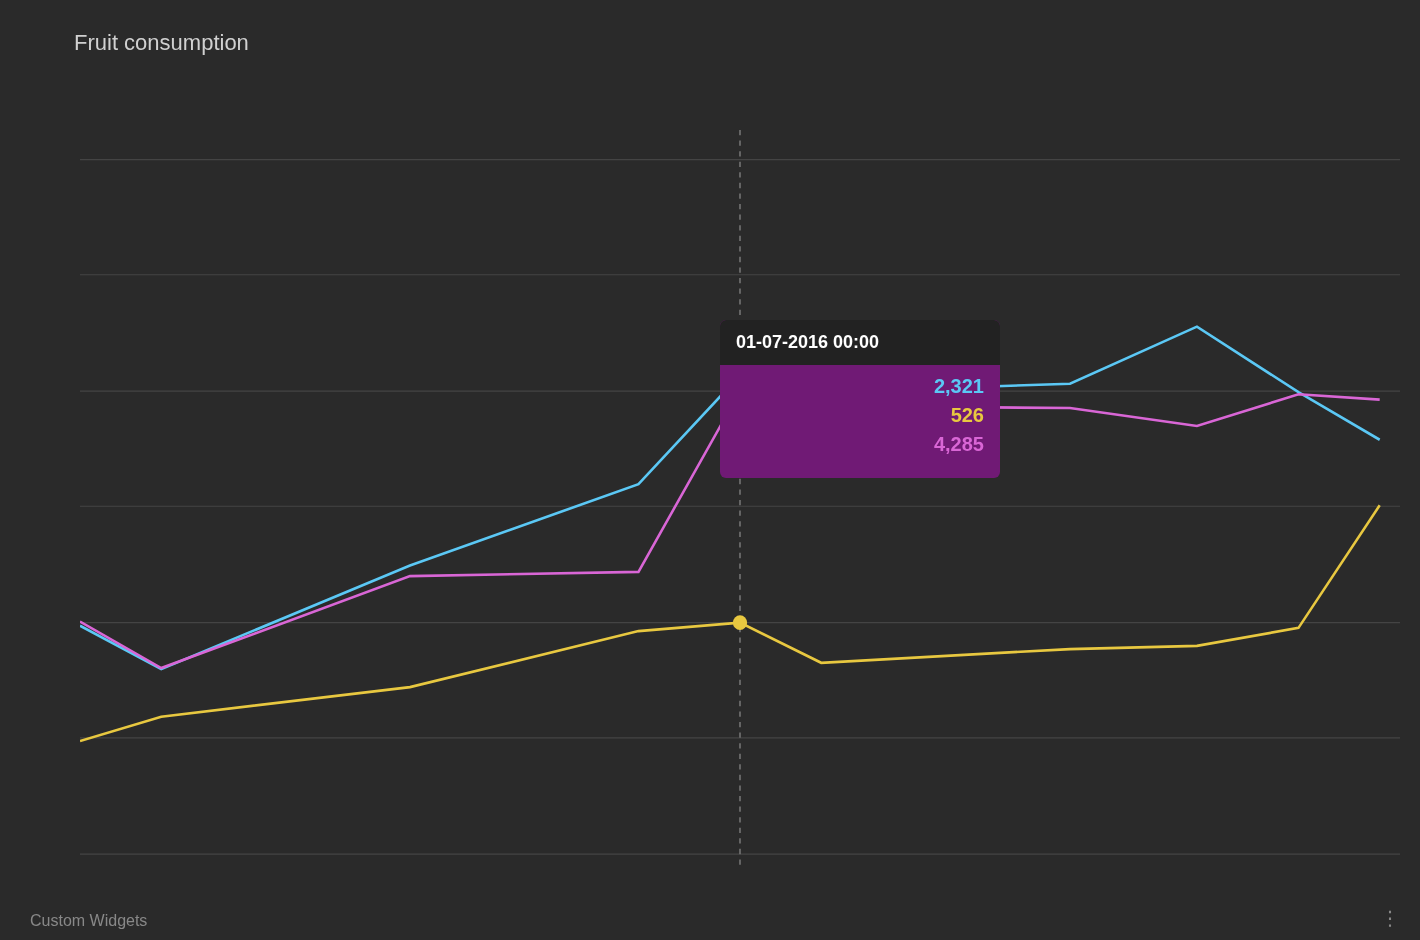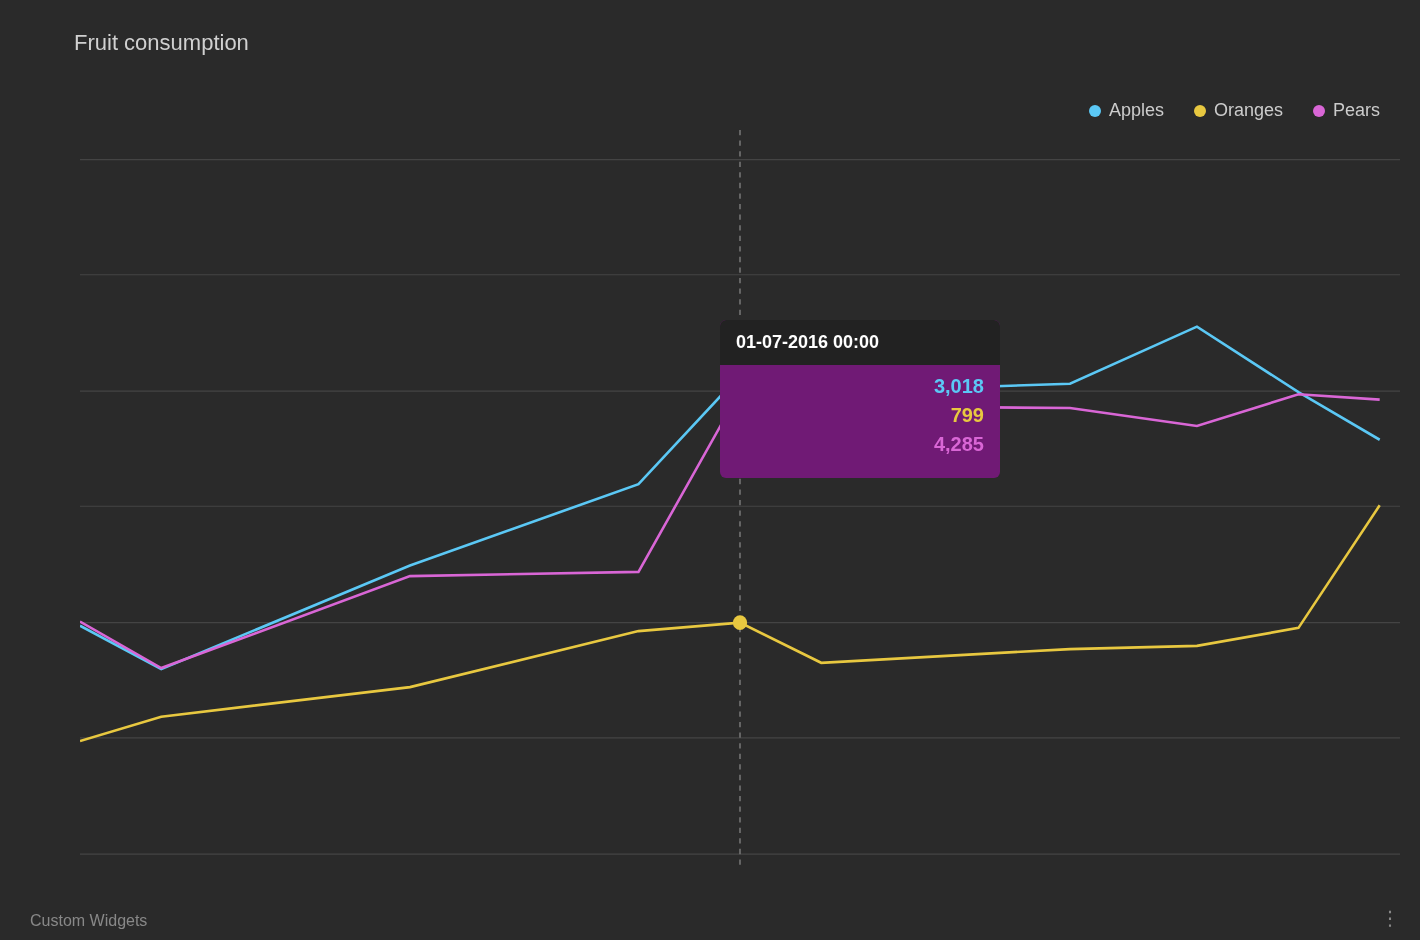--- a/index.html
+++ b/index.html
@@ -99,20 +99,6 @@
 
   <div class="chart-title">Fruit consumption</div>
 
-  <div class="legend">
-    <div class="legend-item">
-      <div class="legend-dot" style="background:#5bc8f5;"></div>
-      <span>Apples</span>
-    </div>
-    <div class="legend-item">
-      <div class="legend-dot" style="background:#e8c840;"></div>
-      <span>Oranges</span>
-    </div>
-    <div class="legend-item">
-      <div class="legend-dot" style="background:#d966d6;"></div>
-      <span>Pears</span>
-    </div>
-  </div>
 
   <svg class="chart" viewBox="0 0 1300 700" preserveAspectRatio="none">
 

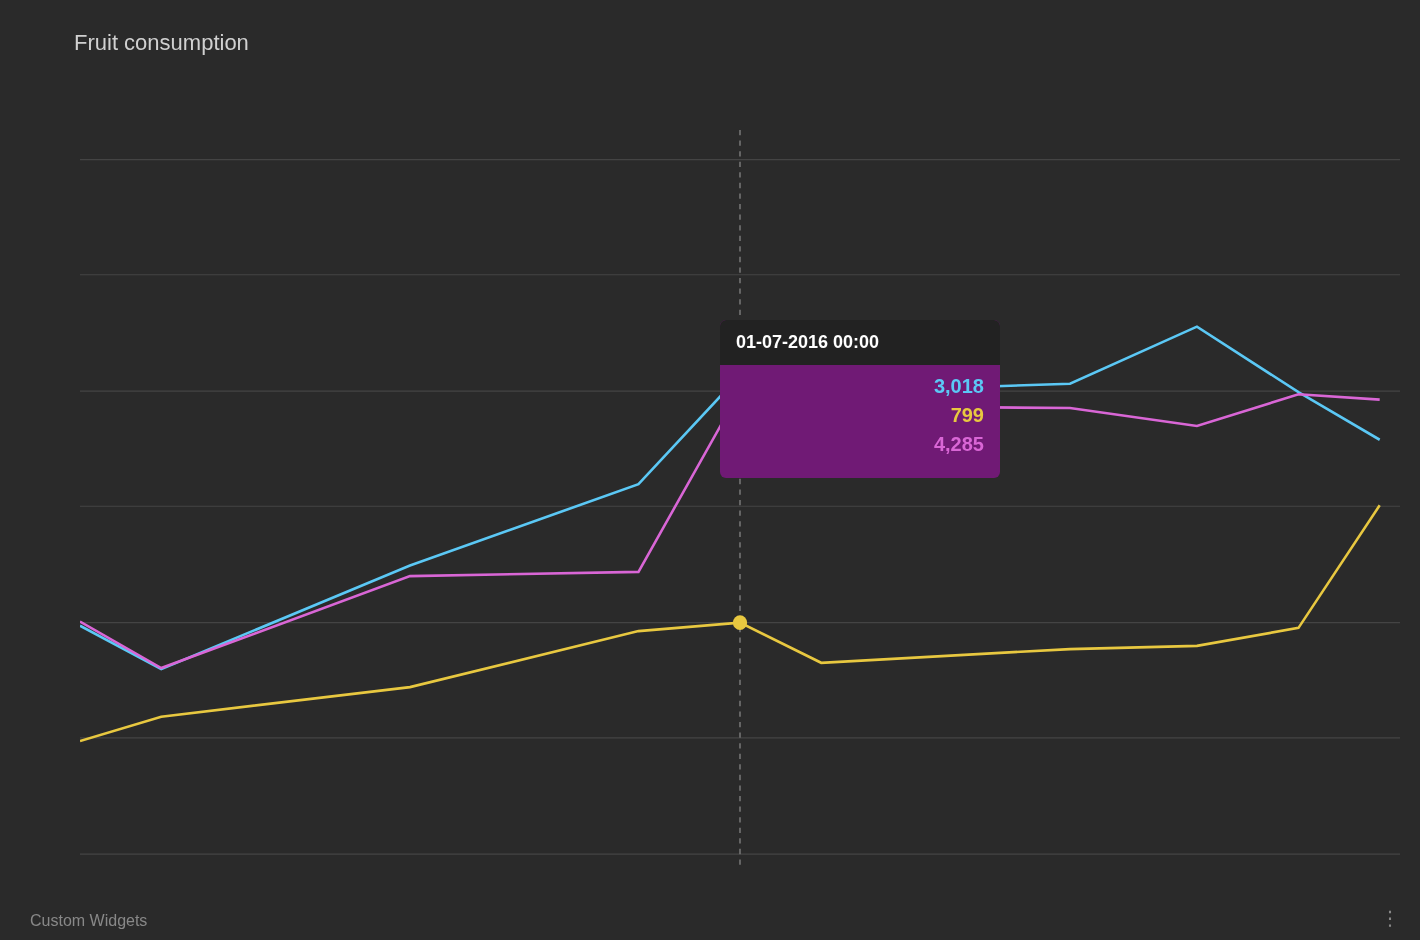--- a/index.html
+++ b/index.html
@@ -174,7 +174,7 @@
   <div class="tooltip" style="top: 320px; left: 720px;">
     <div class="tooltip-header">01-07-2016 00:00</div>
     <div class="tooltip-body">
-      <div class="tooltip-row" style="color:#5bc8f5;">3,018</div>
+      <div class="tooltip-row" style="color:#5bc8f5;">2,321</div>
       <div class="tooltip-row" style="color:#e8c840;">799</div>
       <div class="tooltip-row" style="color:#d966d6;">4,285</div>
     </div>

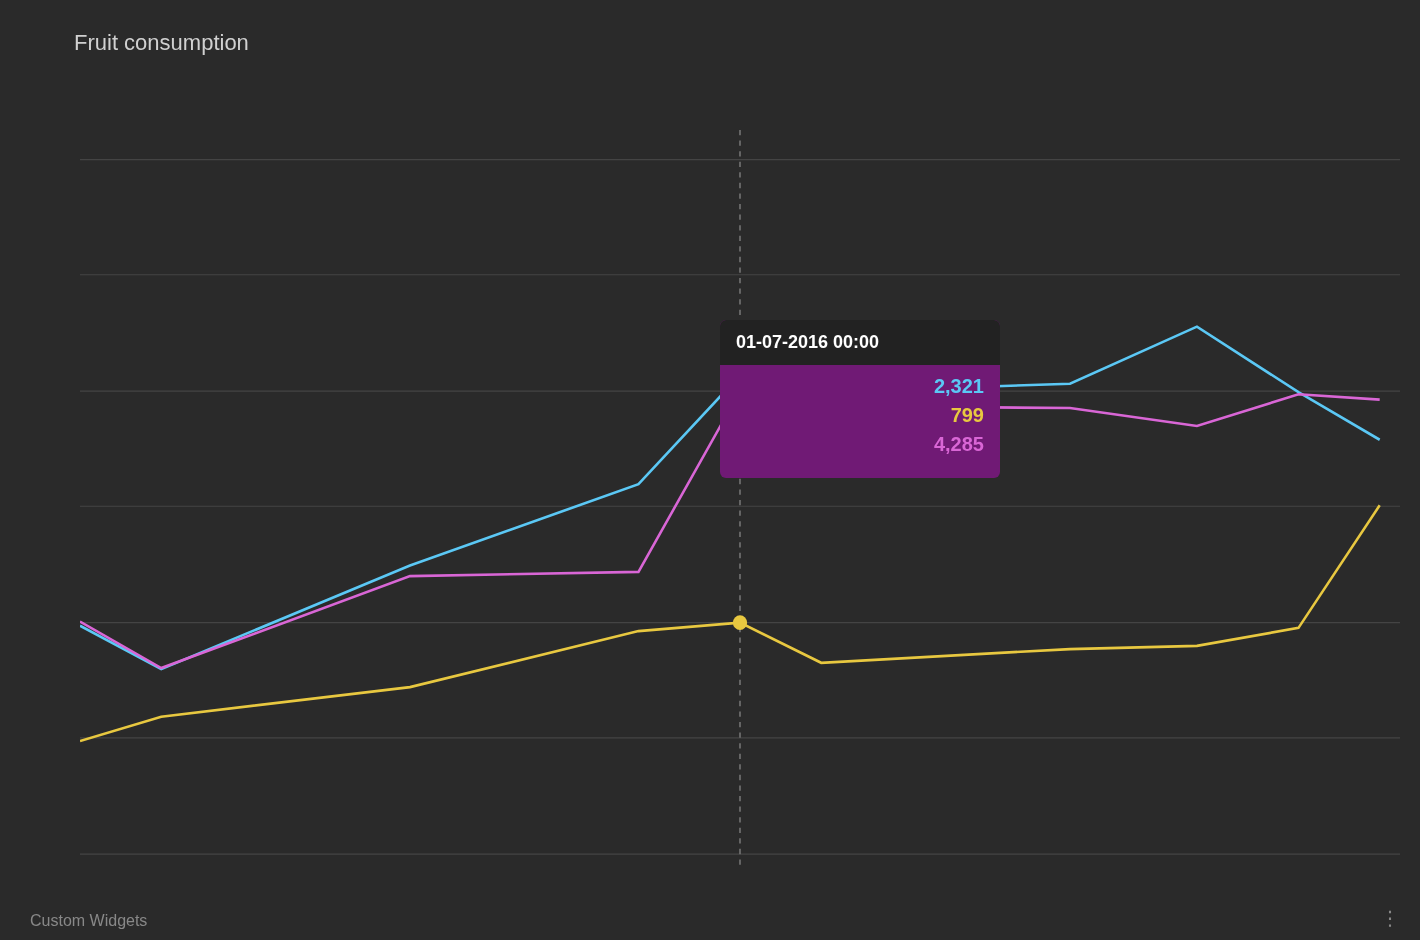--- a/index.html
+++ b/index.html
@@ -175,7 +175,7 @@
     <div class="tooltip-header">01-07-2016 00:00</div>
     <div class="tooltip-body">
       <div class="tooltip-row" style="color:#5bc8f5;">2,321</div>
-      <div class="tooltip-row" style="color:#e8c840;">799</div>
+      <div class="tooltip-row" style="color:#e8c840;">526</div>
       <div class="tooltip-row" style="color:#d966d6;">4,285</div>
     </div>
   </div>

